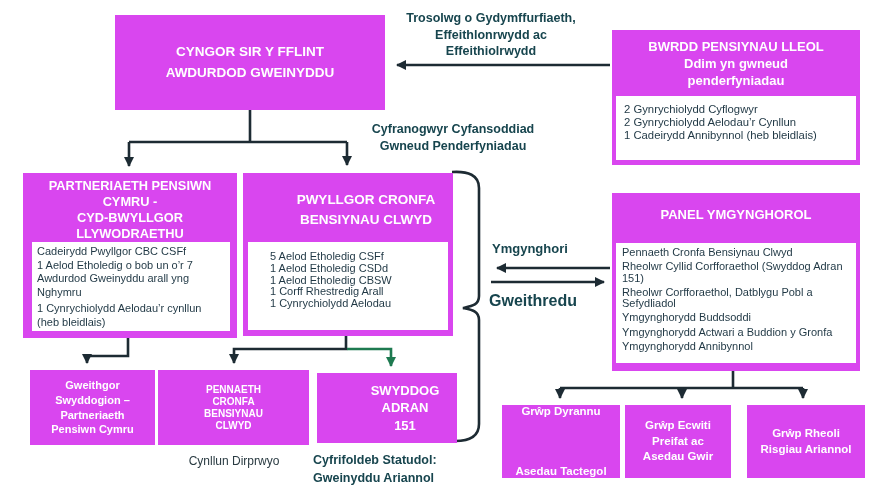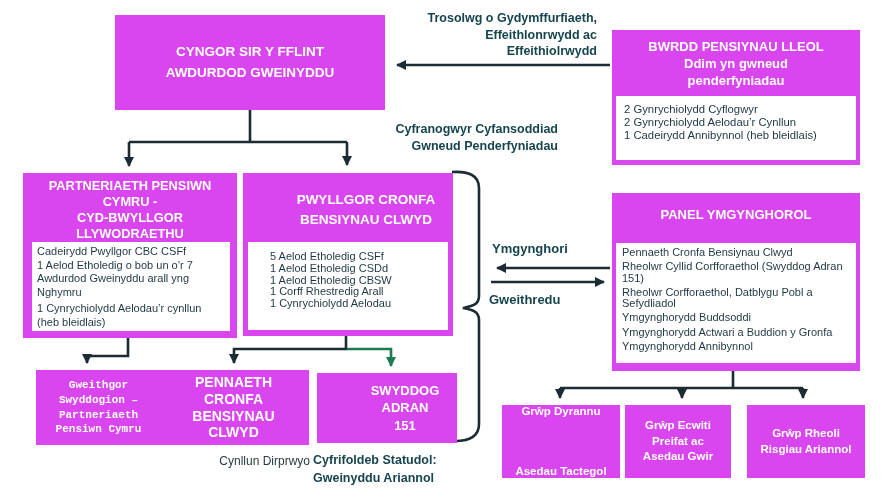--- a/index.html
+++ b/index.html
@@ -17,7 +17,7 @@
     box-sizing:border-box;overflow:hidden;
   }
   .ln{display:block;}
-  .lbl{position:absolute;color:#17454e;font-weight:bold;text-align:right;}
+  .lbl{position:absolute;color:#17454e;font-weight:bold;text-align:center;}
   svg{position:absolute;left:0;top:0;}
 
   #box-cyngor{left:115px;top:15px;width:270px;height:95px;font-size:13.5px;line-height:1.5;}

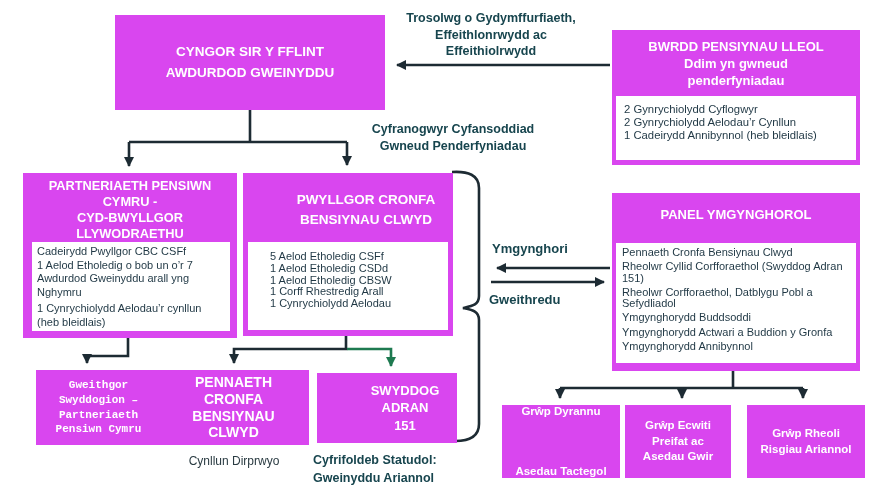--- a/index.html
+++ b/index.html
@@ -38,7 +38,7 @@
   #box-panel .inner{left:4px;right:4px;top:50px;bottom:8px;padding:4px 6px;font-size:11px;line-height:11.6px;}
   #box-panel .inner div{margin-bottom:2.5px;}
   #lbl-advise{left:492px;top:241px;font-size:13px;text-align:left;}
-  #lbl-act{left:489px;top:292px;font-size:13px;text-align:right;}
+  #lbl-act{left:489px;top:292px;font-size:16px;text-align:right;}
   #box-gweithgor{left:36px;top:370px;width:125px;height:75px;font-size:11px;line-height:1.32;font-family:Liberation Mono, monospace;}
   #box-pennaeth{left:158px;top:370px;width:151px;height:75px;font-size:14px;line-height:1.2;}
   #box-swyddog{left:317px;top:373px;width:140px;height:70px;font-size:13px;line-height:1.35;padding-left:36px;}

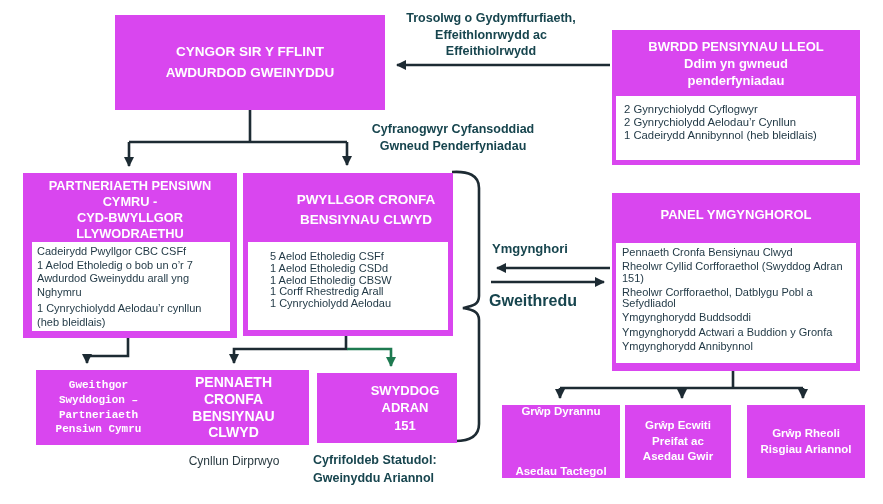--- a/index.html
+++ b/index.html
@@ -39,7 +39,7 @@
   #box-panel .inner div{margin-bottom:2.5px;}
   #lbl-advise{left:492px;top:241px;font-size:13px;text-align:left;}
   #lbl-act{left:489px;top:292px;font-size:16px;text-align:right;}
-  #box-gweithgor{left:36px;top:370px;width:125px;height:75px;font-size:11px;line-height:1.32;font-family:Liberation Mono, monospace;}
+  #box-gweithgor{left:30px;top:370px;width:125px;height:75px;font-size:11px;line-height:1.32;}
   #box-pennaeth{left:158px;top:370px;width:151px;height:75px;font-size:14px;line-height:1.2;}
   #box-swyddog{left:317px;top:373px;width:140px;height:70px;font-size:13px;line-height:1.35;padding-left:36px;}
   #lbl-delegation{left:158px;top:454px;width:152px;font-size:12px;color:#2a3b42;font-weight:normal;}

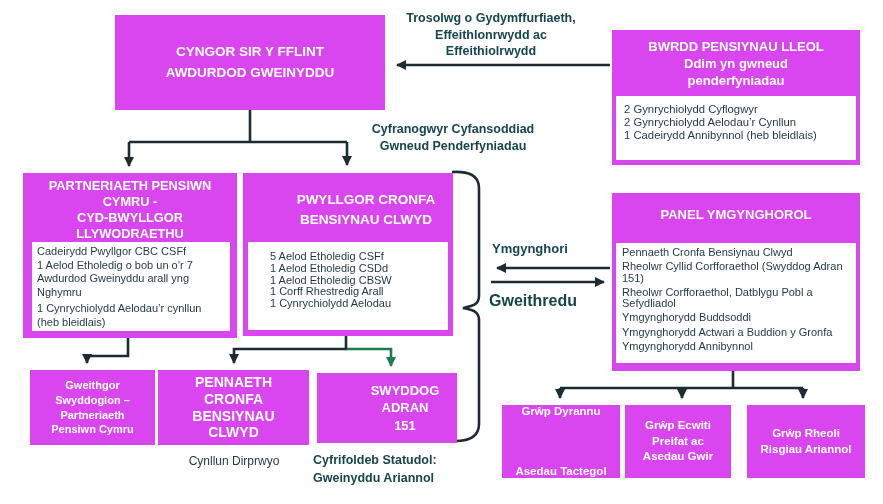--- a/index.html
+++ b/index.html
@@ -40,7 +40,7 @@
   #lbl-advise{left:492px;top:241px;font-size:13px;text-align:left;}
   #lbl-act{left:489px;top:292px;font-size:16px;text-align:right;}
   #box-gweithgor{left:30px;top:370px;width:125px;height:75px;font-size:11px;line-height:1.32;}
-  #box-pennaeth{left:158px;top:370px;width:151px;height:75px;font-size:14px;line-height:1.2;}
+  #box-pennaeth{left:158px;top:370px;width:151px;height:75px;font-size:10px;line-height:1.2;}
   #box-swyddog{left:317px;top:373px;width:140px;height:70px;font-size:13px;line-height:1.35;padding-left:36px;}
   #lbl-delegation{left:158px;top:454px;width:152px;font-size:12px;color:#2a3b42;font-weight:normal;}
   #lbl-statutory{left:313px;top:452px;font-size:12.5px;text-align:left;line-height:1.42;}

